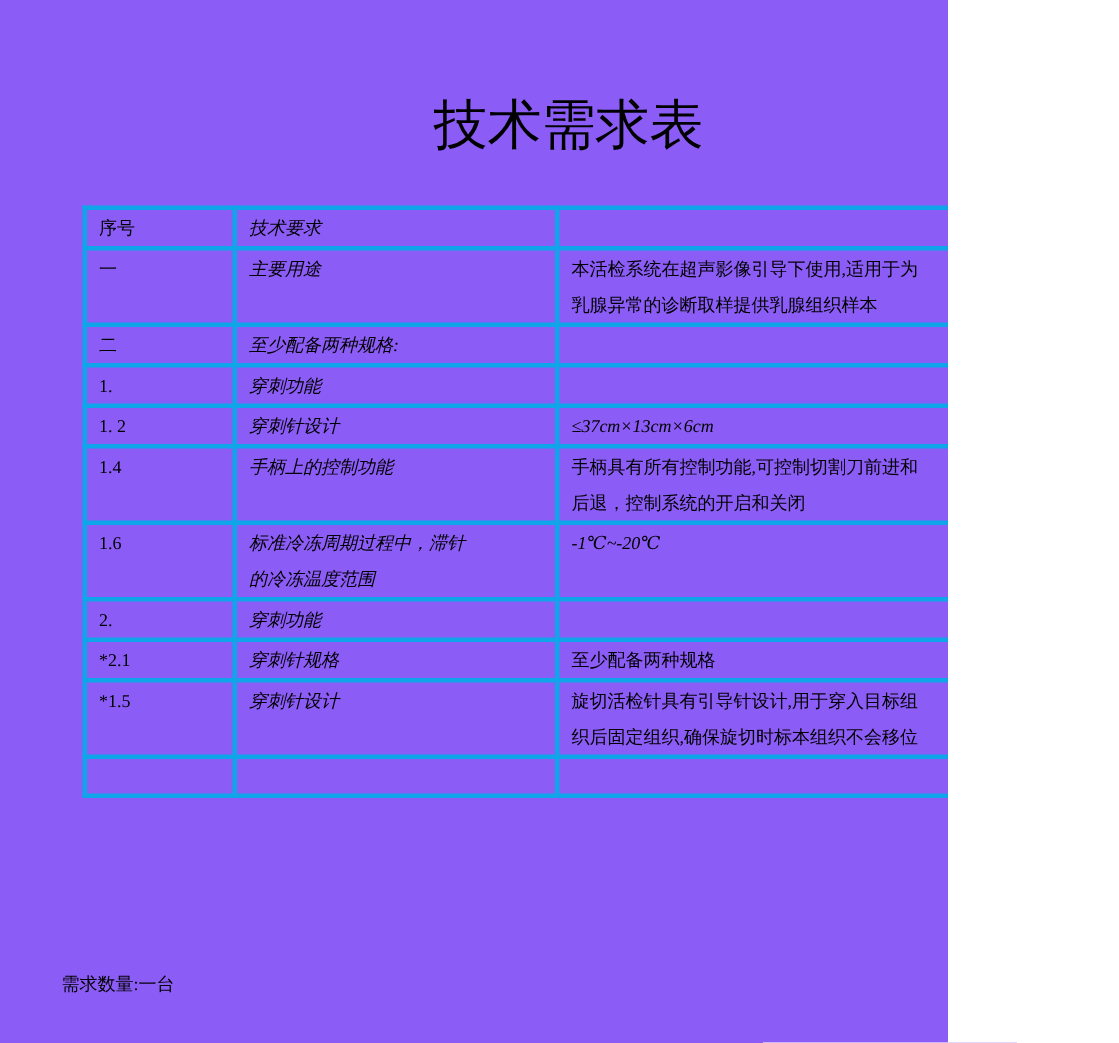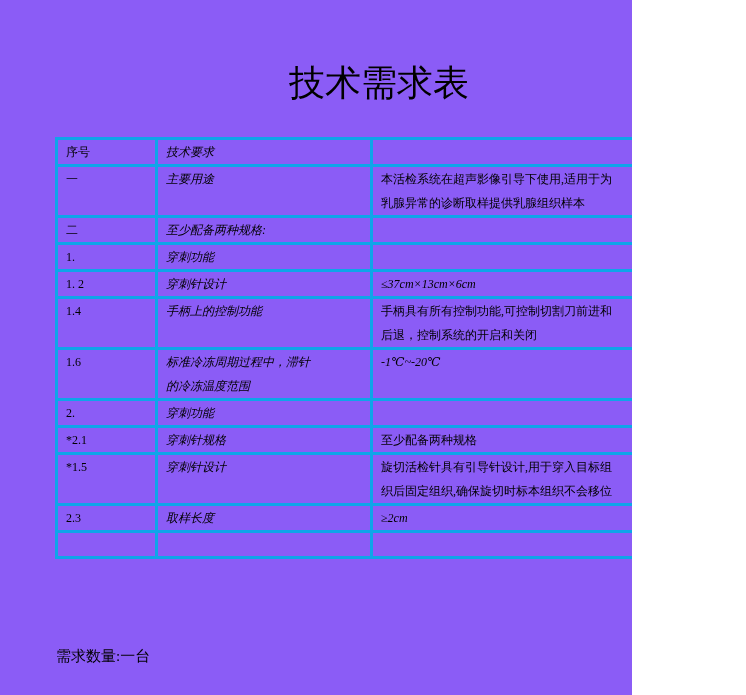--- a/index.html
+++ b/index.html
@@ -130,11 +130,6 @@
 织后固定组织,确保旋切时标本组织不会移位</td>
       </tr>
       <tr>
-        <td class="c1">2.3</td>
-        <td class="c2">取样长度</td>
-        <td class="c3 indent">≥2cm</td>
-      </tr>
-      <tr>
         <td class="c1"></td>
         <td class="c2"></td>
         <td class="c3"></td>

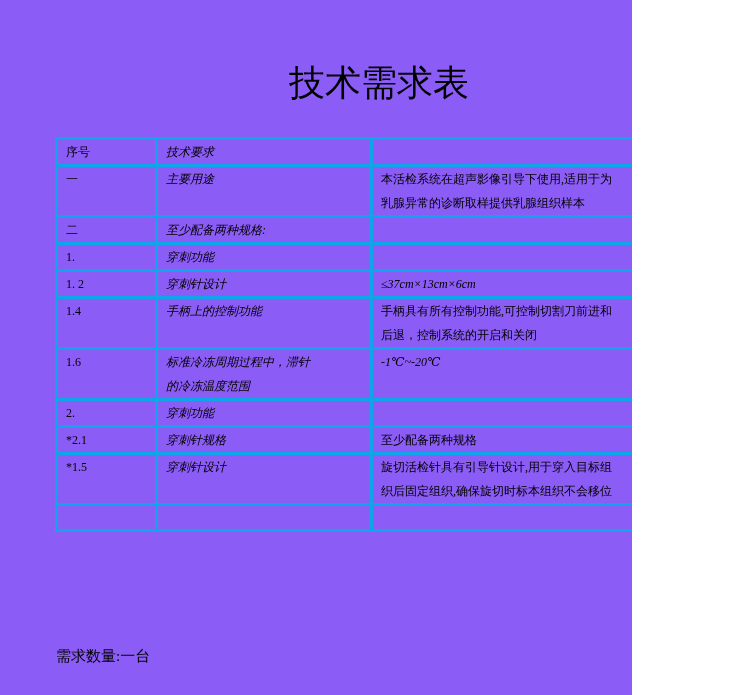--- a/index.html
+++ b/index.html
@@ -55,9 +55,9 @@
   td.indent { padding-left: 30px; font-style: italic; }
   .doc-footer {
     position: absolute;
-    left: 56px;
+    left: 41px;
     top: 644px;
-    font-size: 15px;
+    font-size: 12px;
     line-height: 24px;
   }
 </style>

